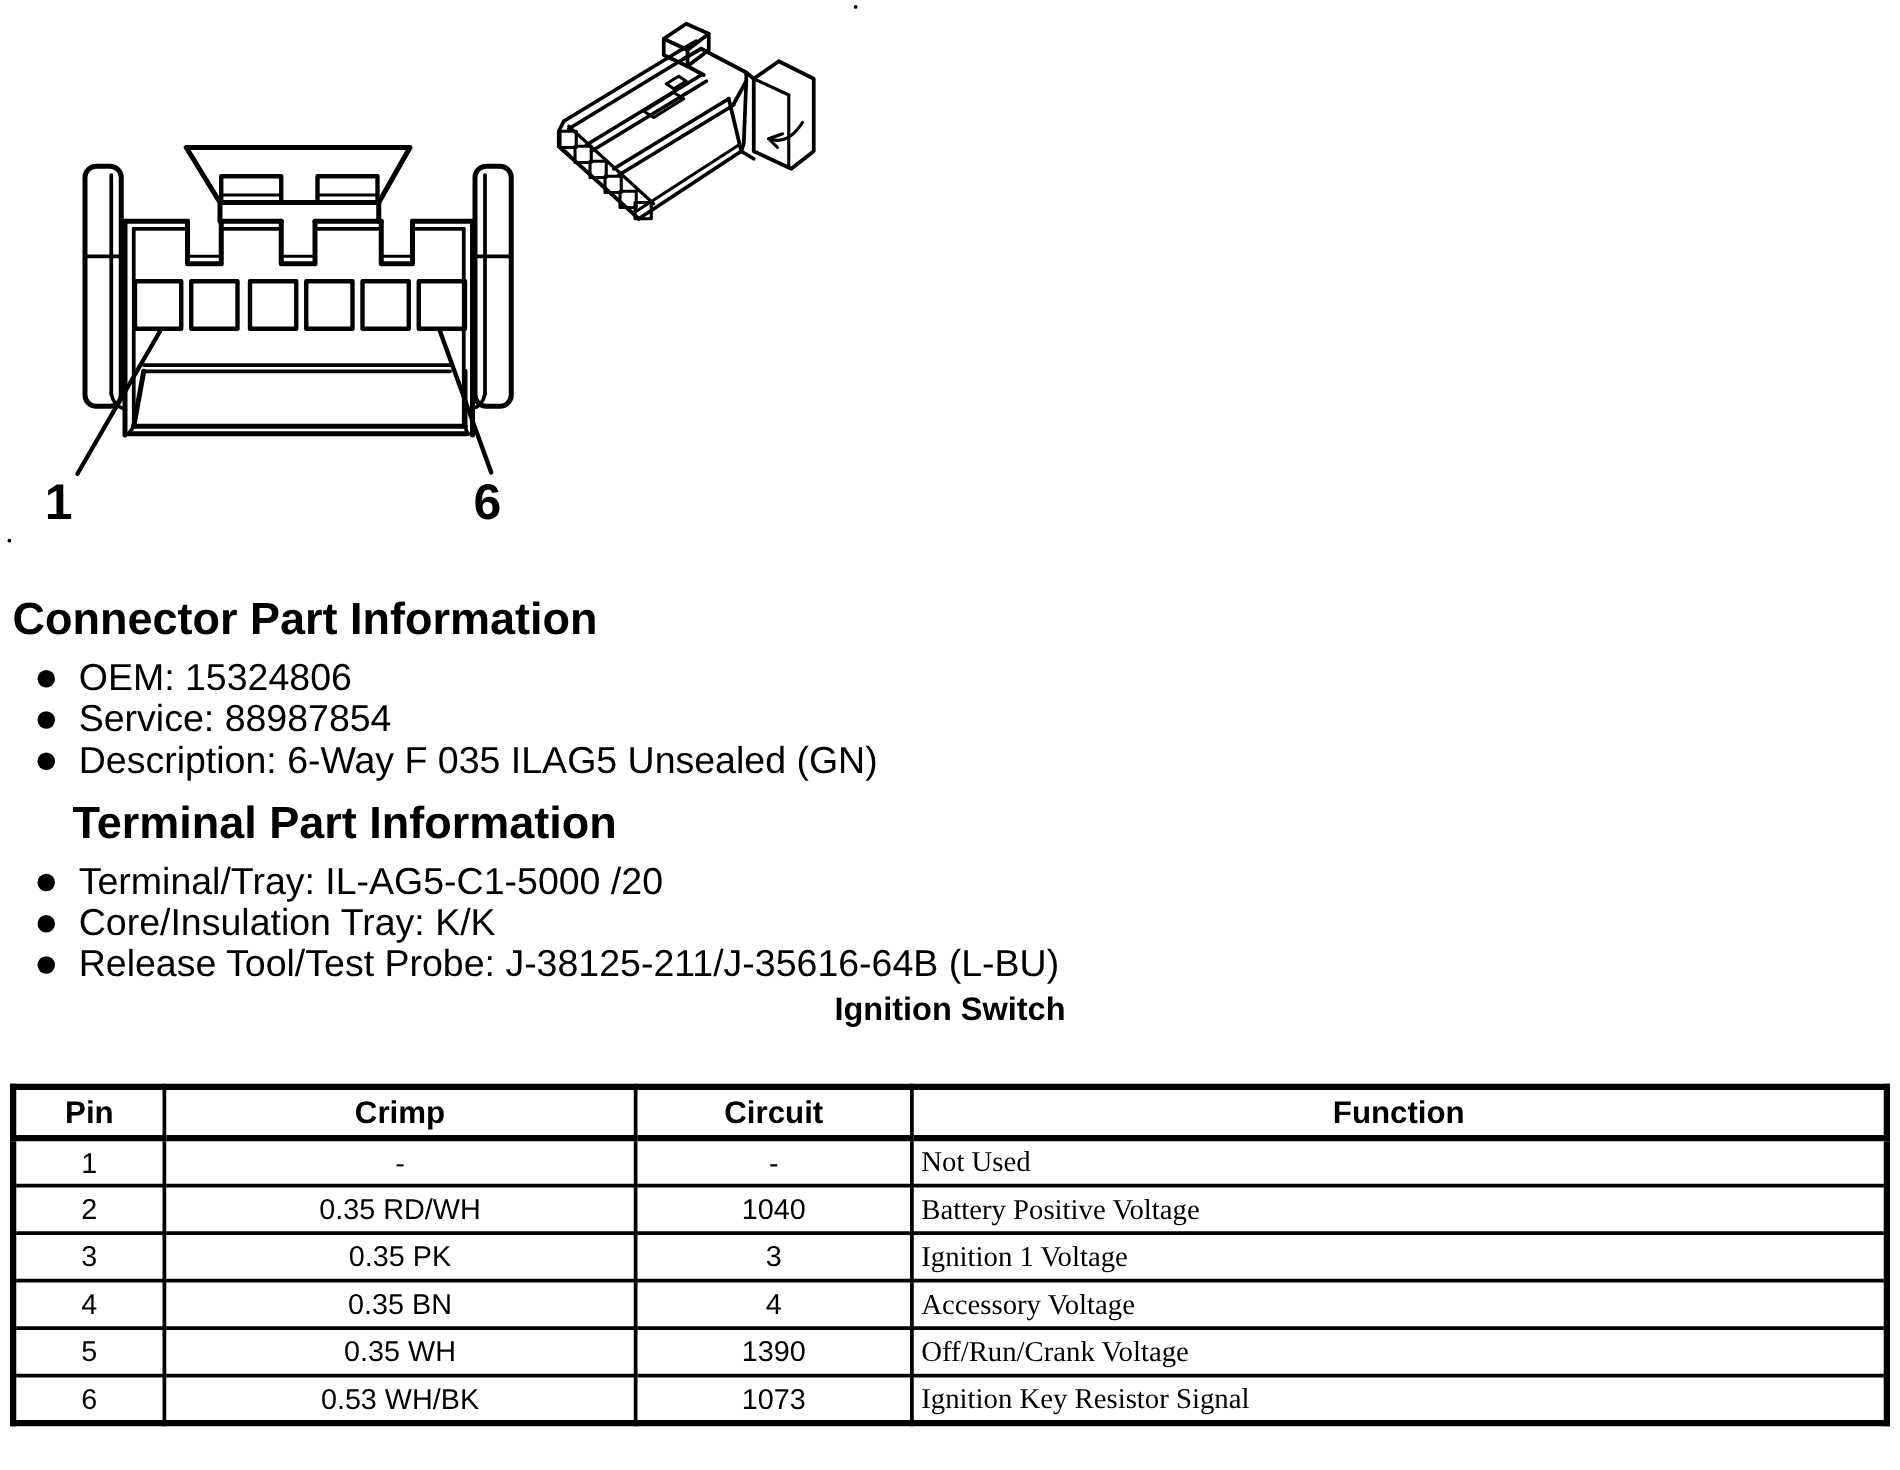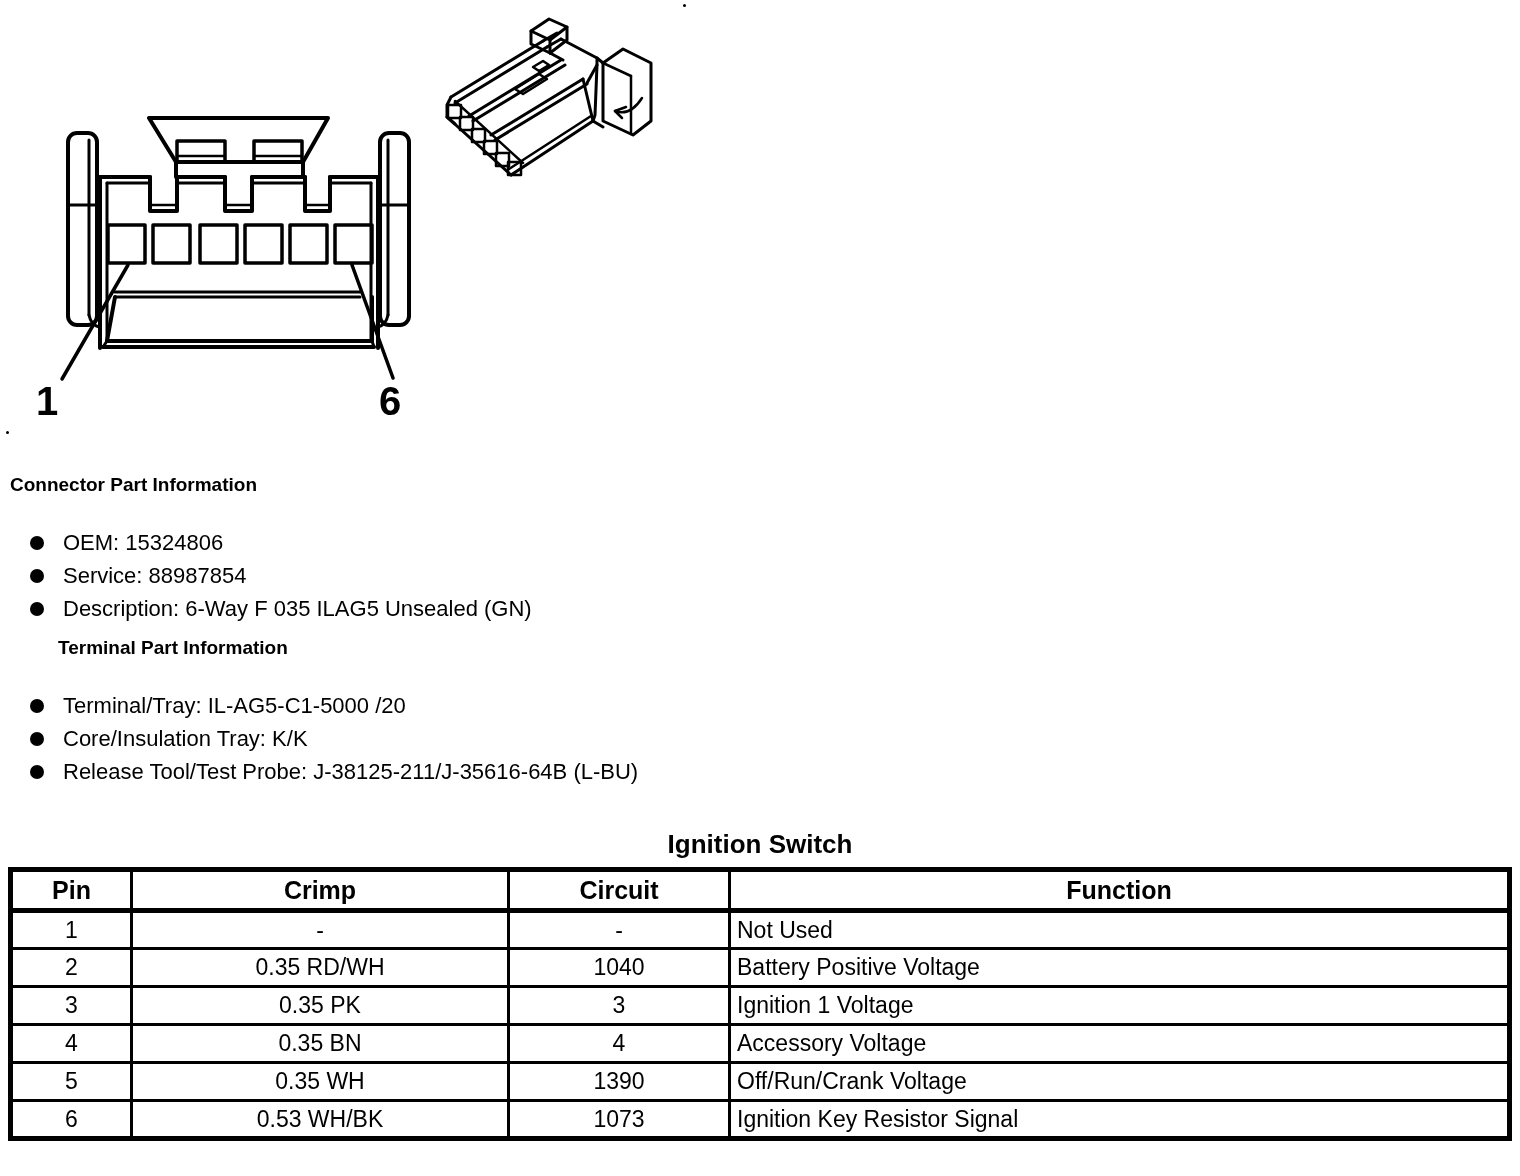--- a/index.html
+++ b/index.html
@@ -29,7 +29,7 @@
   .sec-heading {
     position: absolute;
     left: 10px;
-    font-size: 19px;
+    font-size: 36px;
     font-weight: bold;
     letter-spacing: 0px;
     white-space: nowrap;

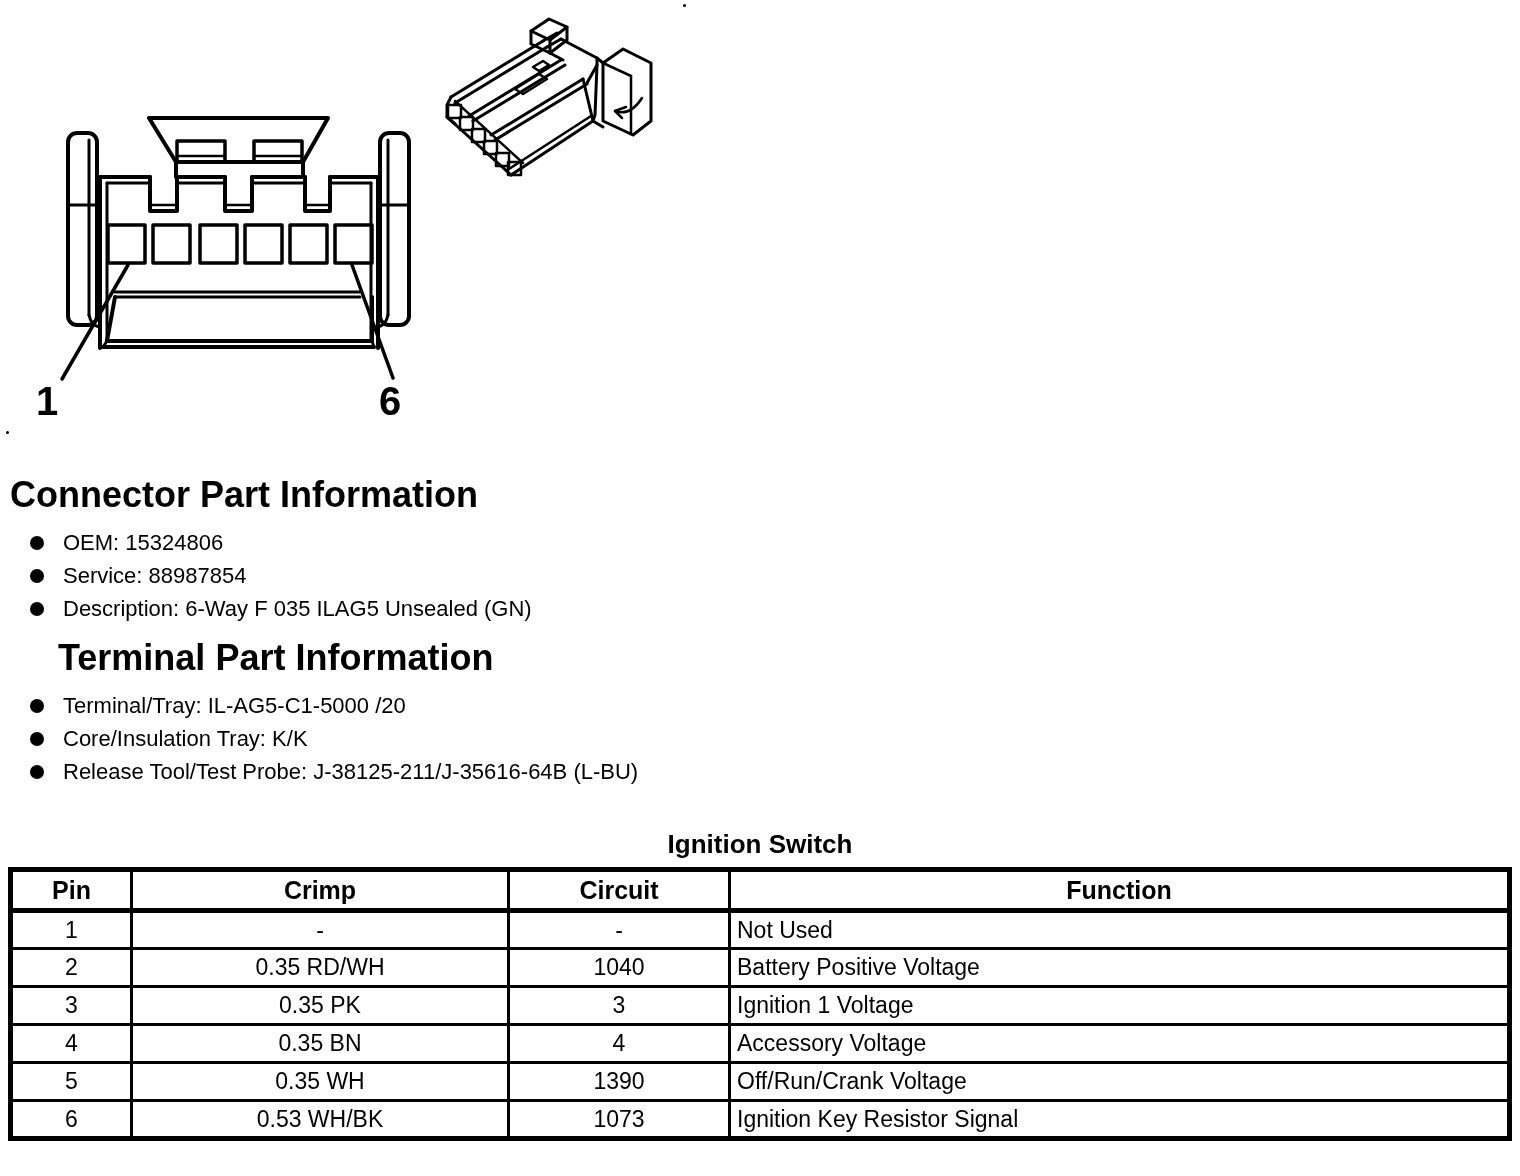--- a/index.html
+++ b/index.html
@@ -49,7 +49,7 @@
     align-items: center;
     height: 24px;
     margin-bottom: 9px;
-    font-size: 22px;
+    font-size: 30px;
     white-space: nowrap;
     text-align: center;
   }

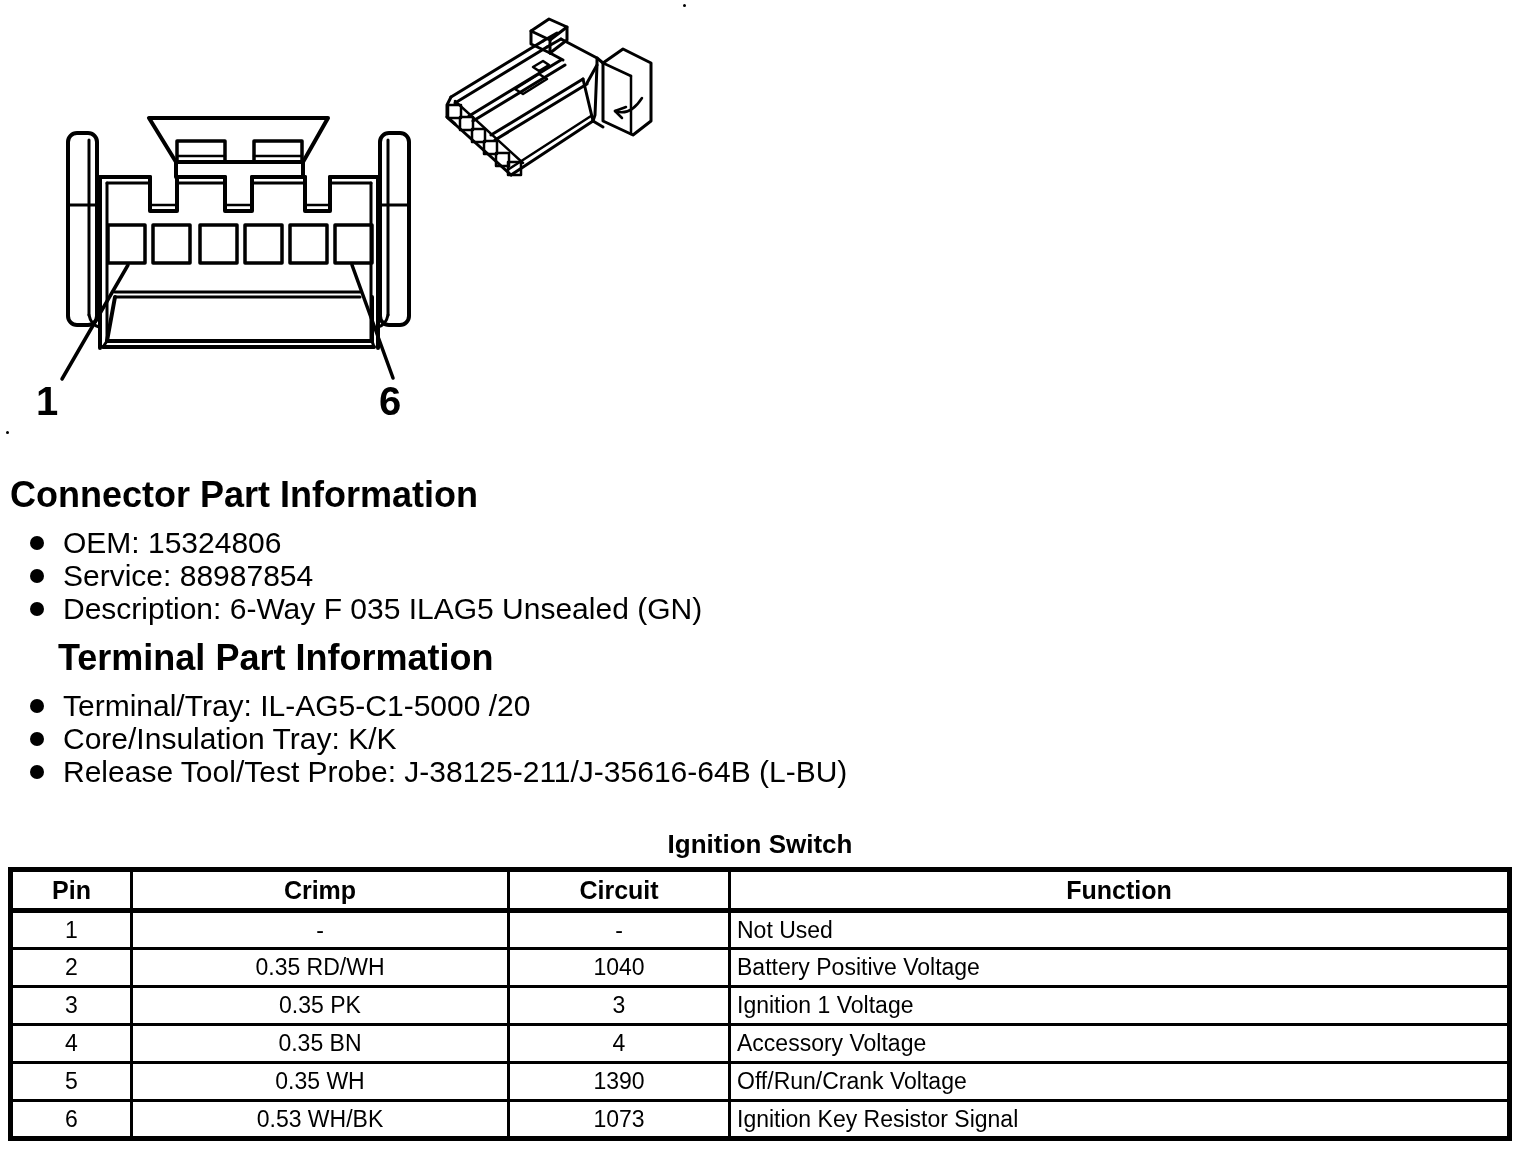--- a/index.html
+++ b/index.html
@@ -65,7 +65,7 @@
   .table-title {
     position: absolute;
     left: 8px;
-    top: 829px;
+    top: 792px;
     width: 1504px;
     text-align: center;
     font-size: 26px;

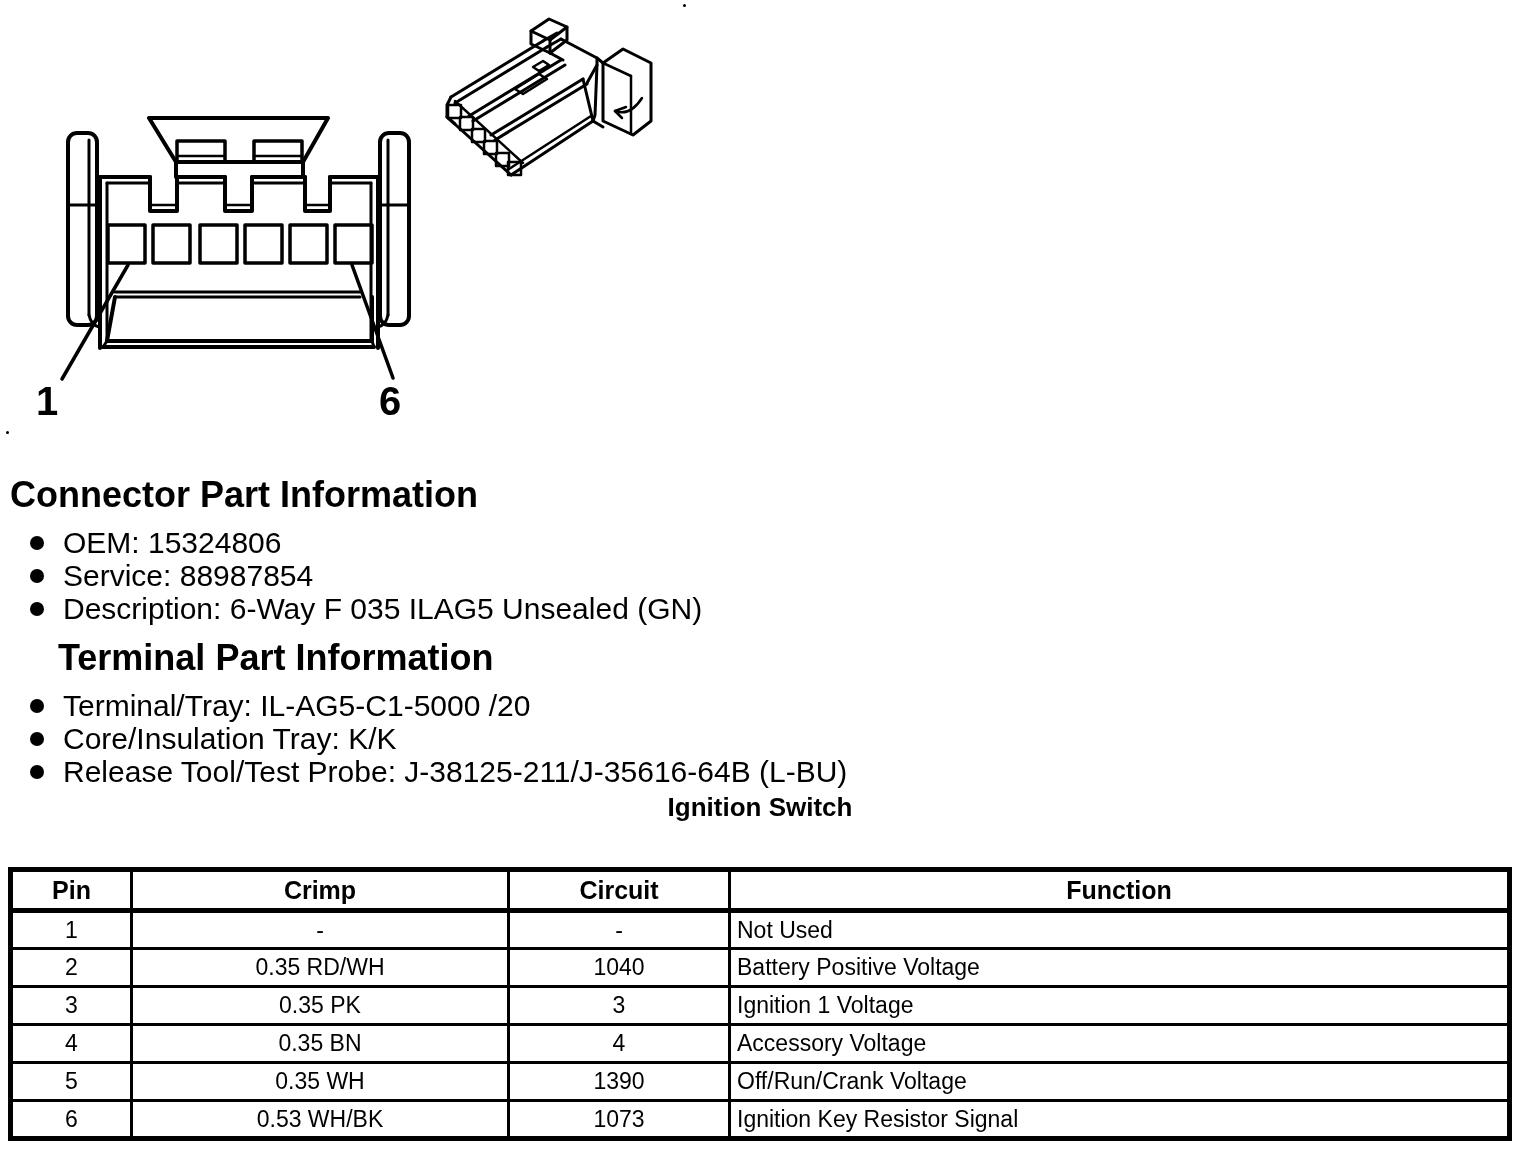--- a/index.html
+++ b/index.html
@@ -102,6 +102,7 @@
   table.pinout td.fn {
     text-align: left;
     padding-left: 6px;
+    font-family: Liberation Serif, serif;
   }
 </style>
 </head>

